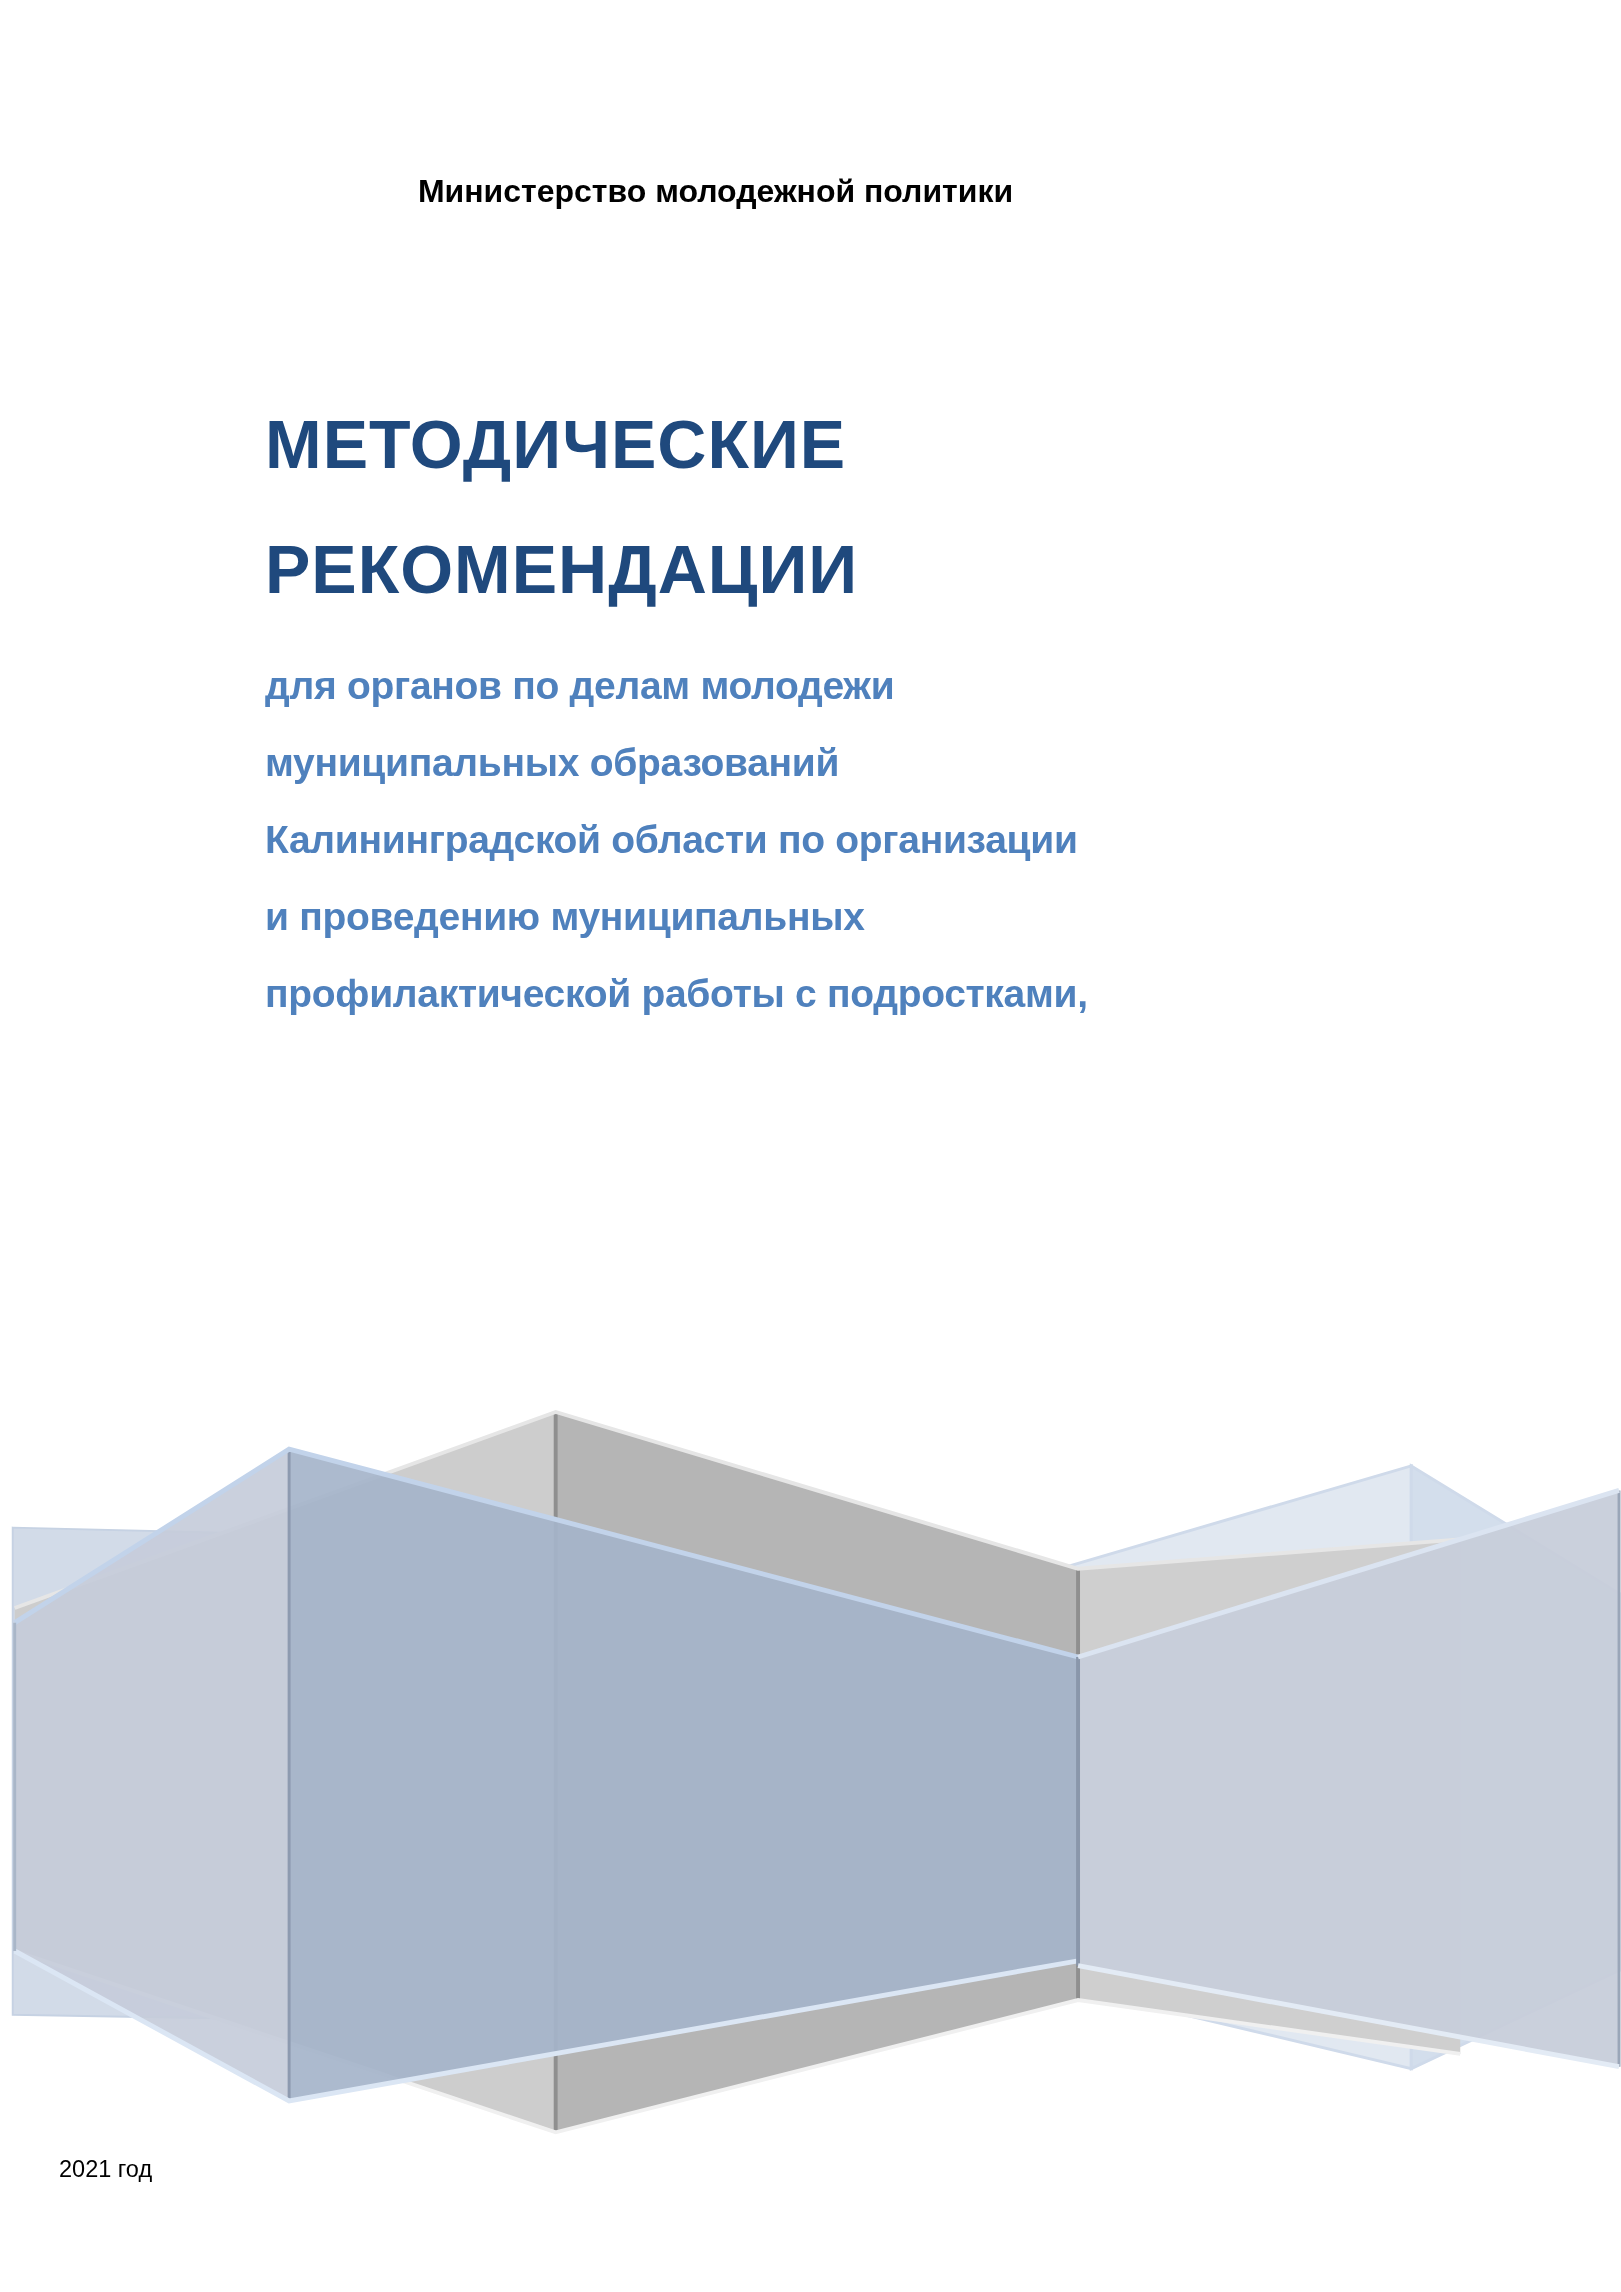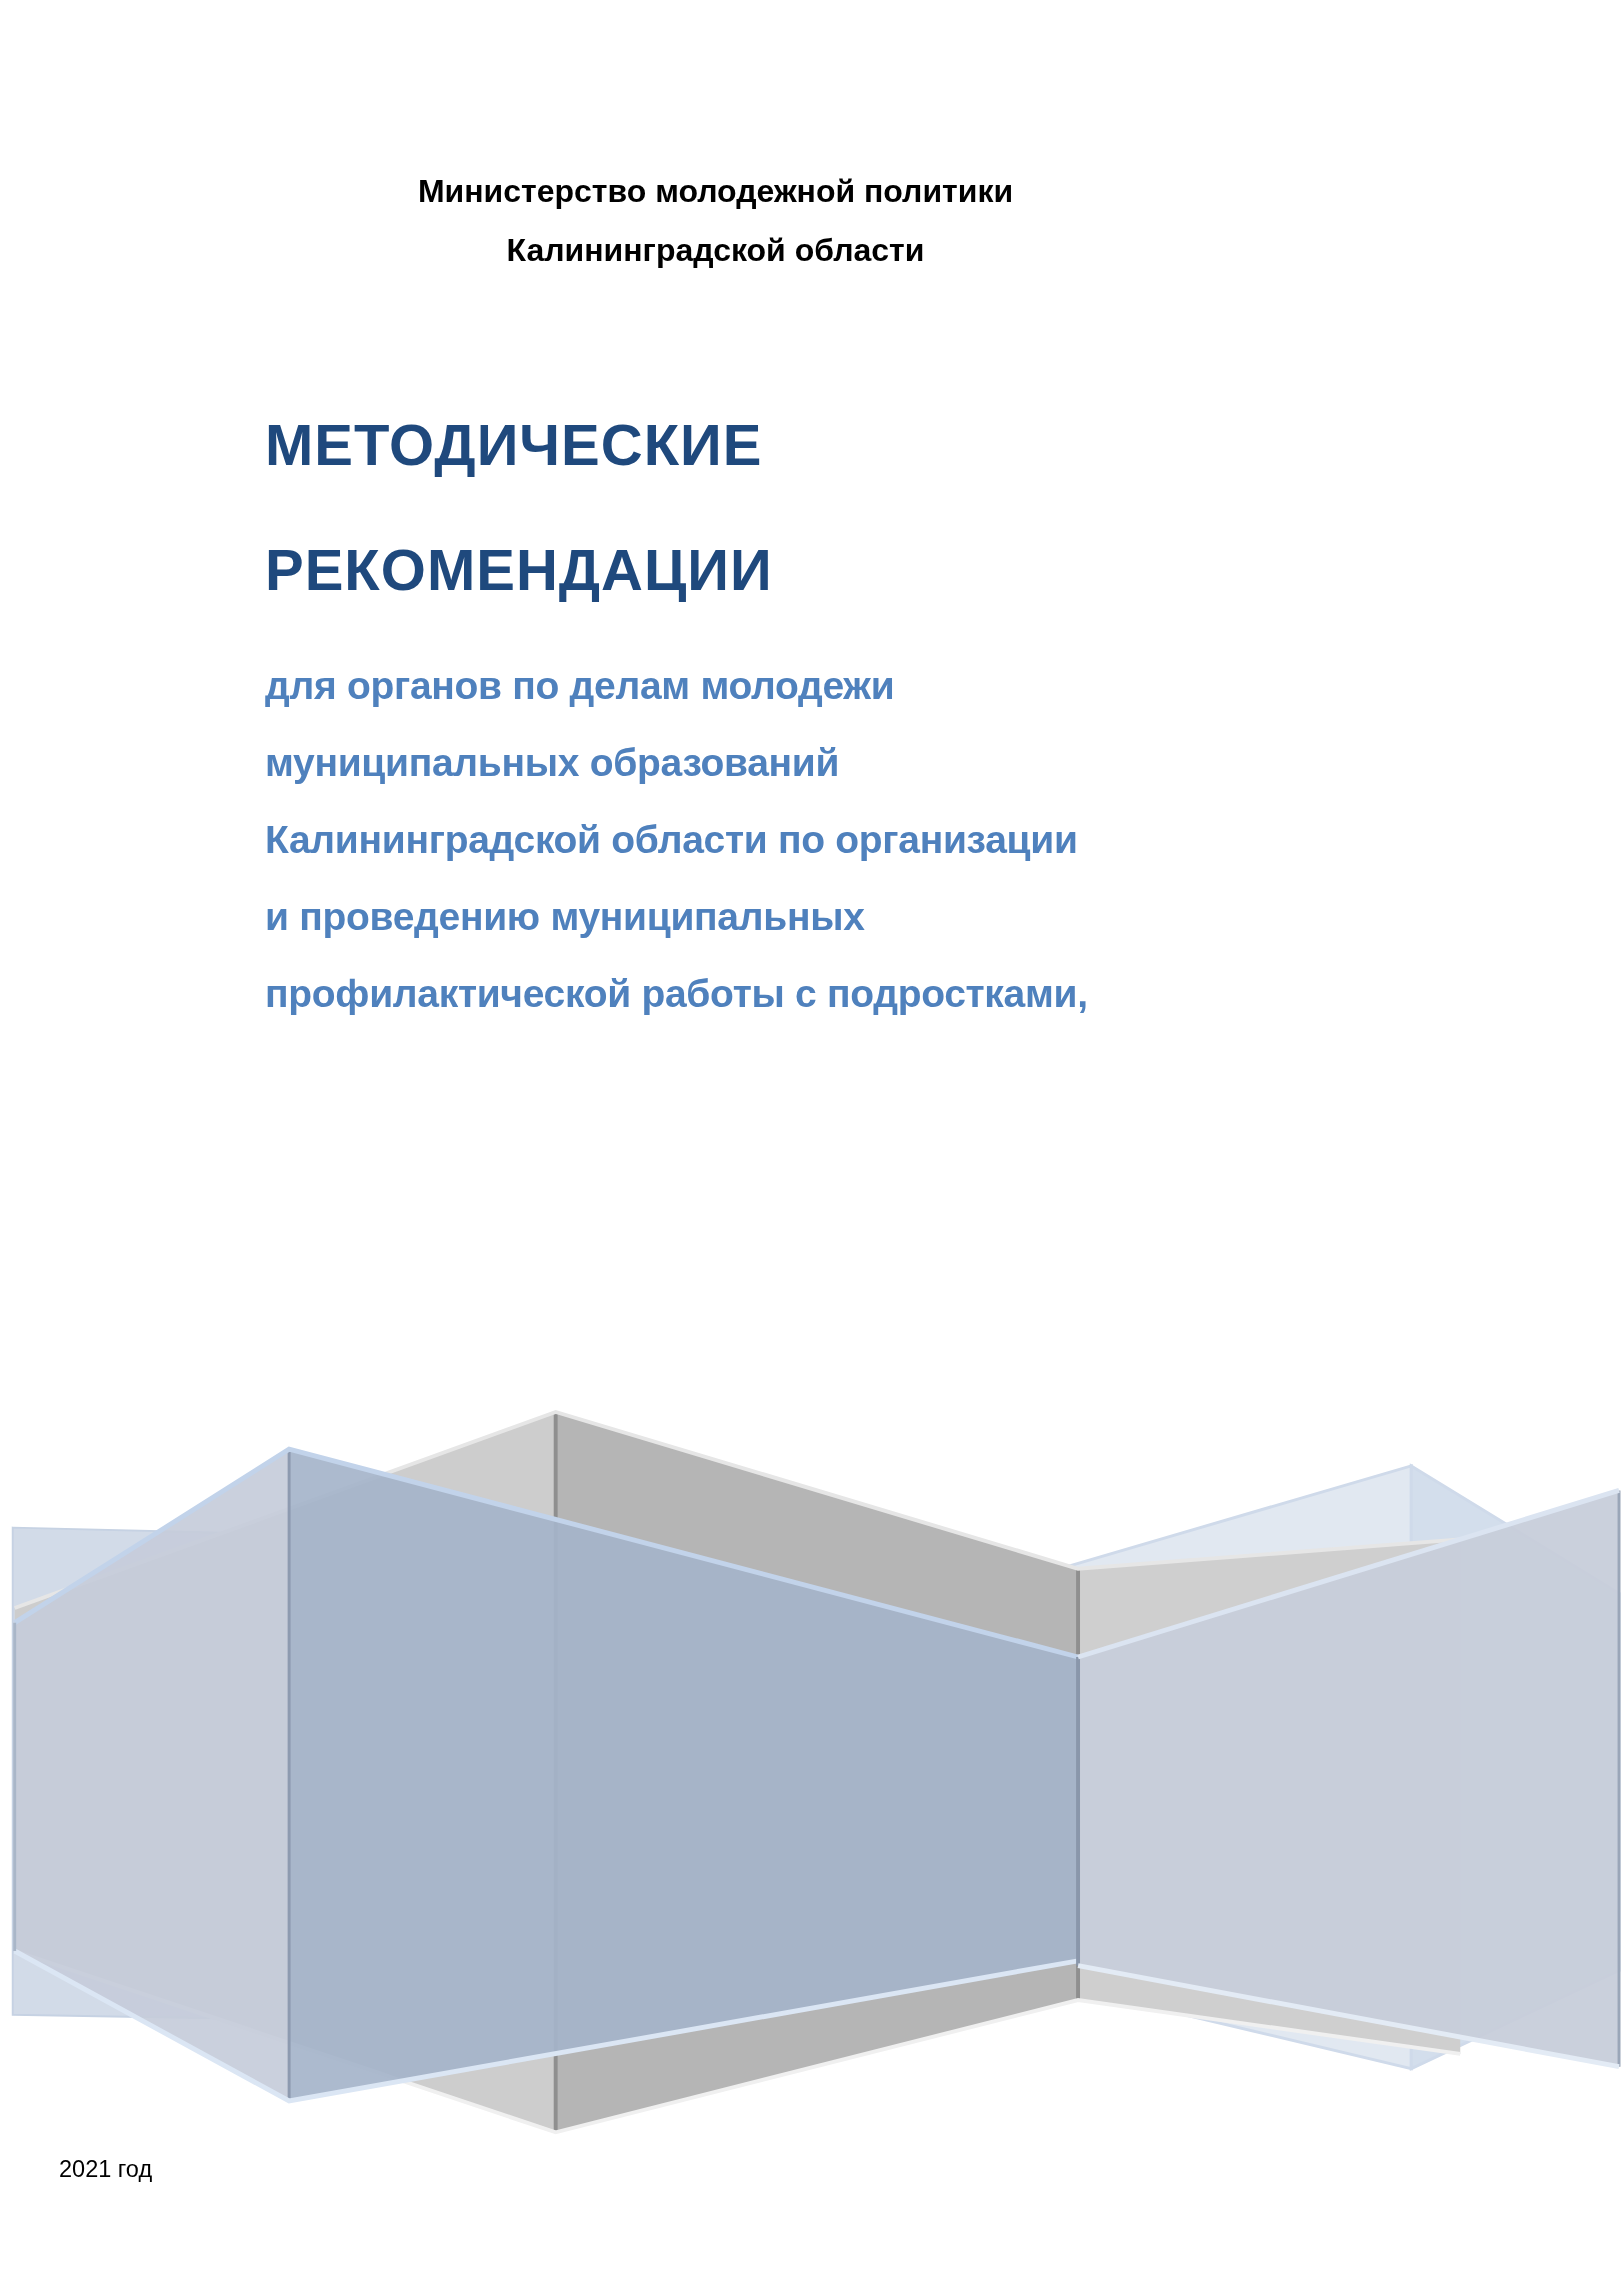--- a/index.html
+++ b/index.html
@@ -72,7 +72,6 @@
 
 <div class="ministry">
   <span>Министерство молодежной политики</span>
-  <span>Калининградской области</span>
 </div>
 
 <div class="title">

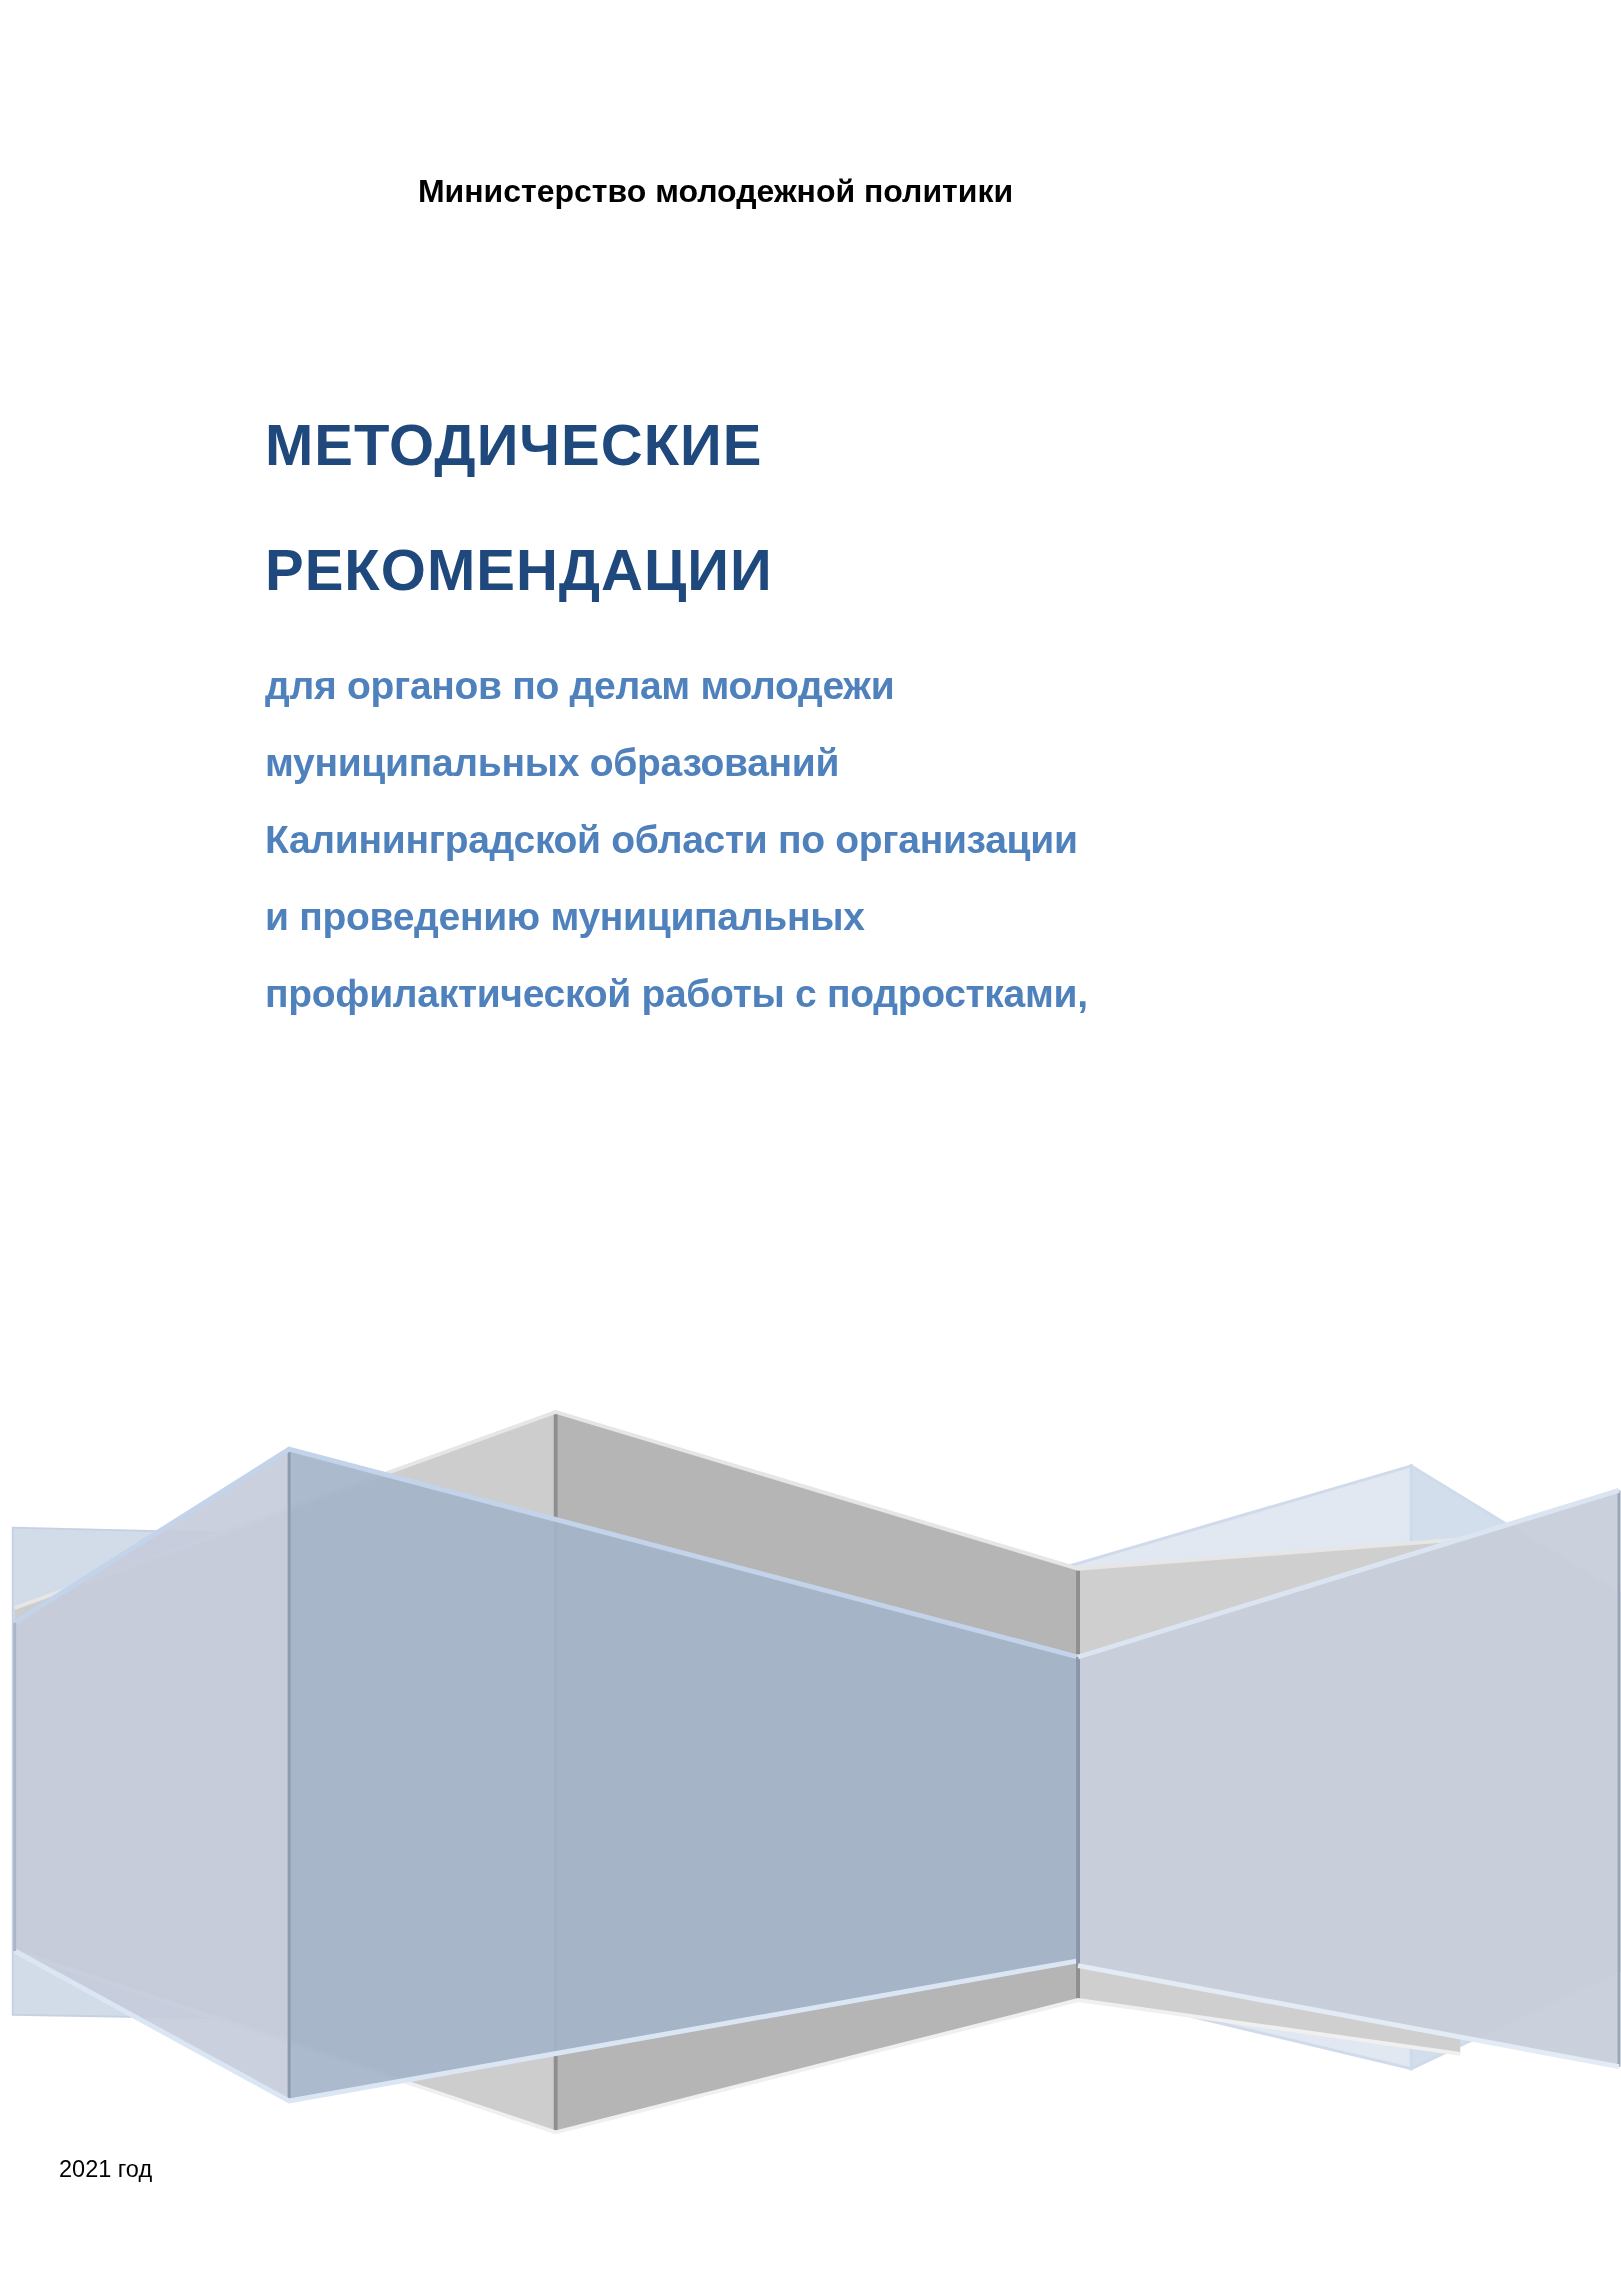--- a/index.html
+++ b/index.html
@@ -31,7 +31,7 @@
     left: 265px;
     top: 382px;
     font-weight: bold;
-    font-size: 58px;
+    font-size: 68px;
     line-height: 125px;
     color: #1f497d;
     letter-spacing: 1px;

